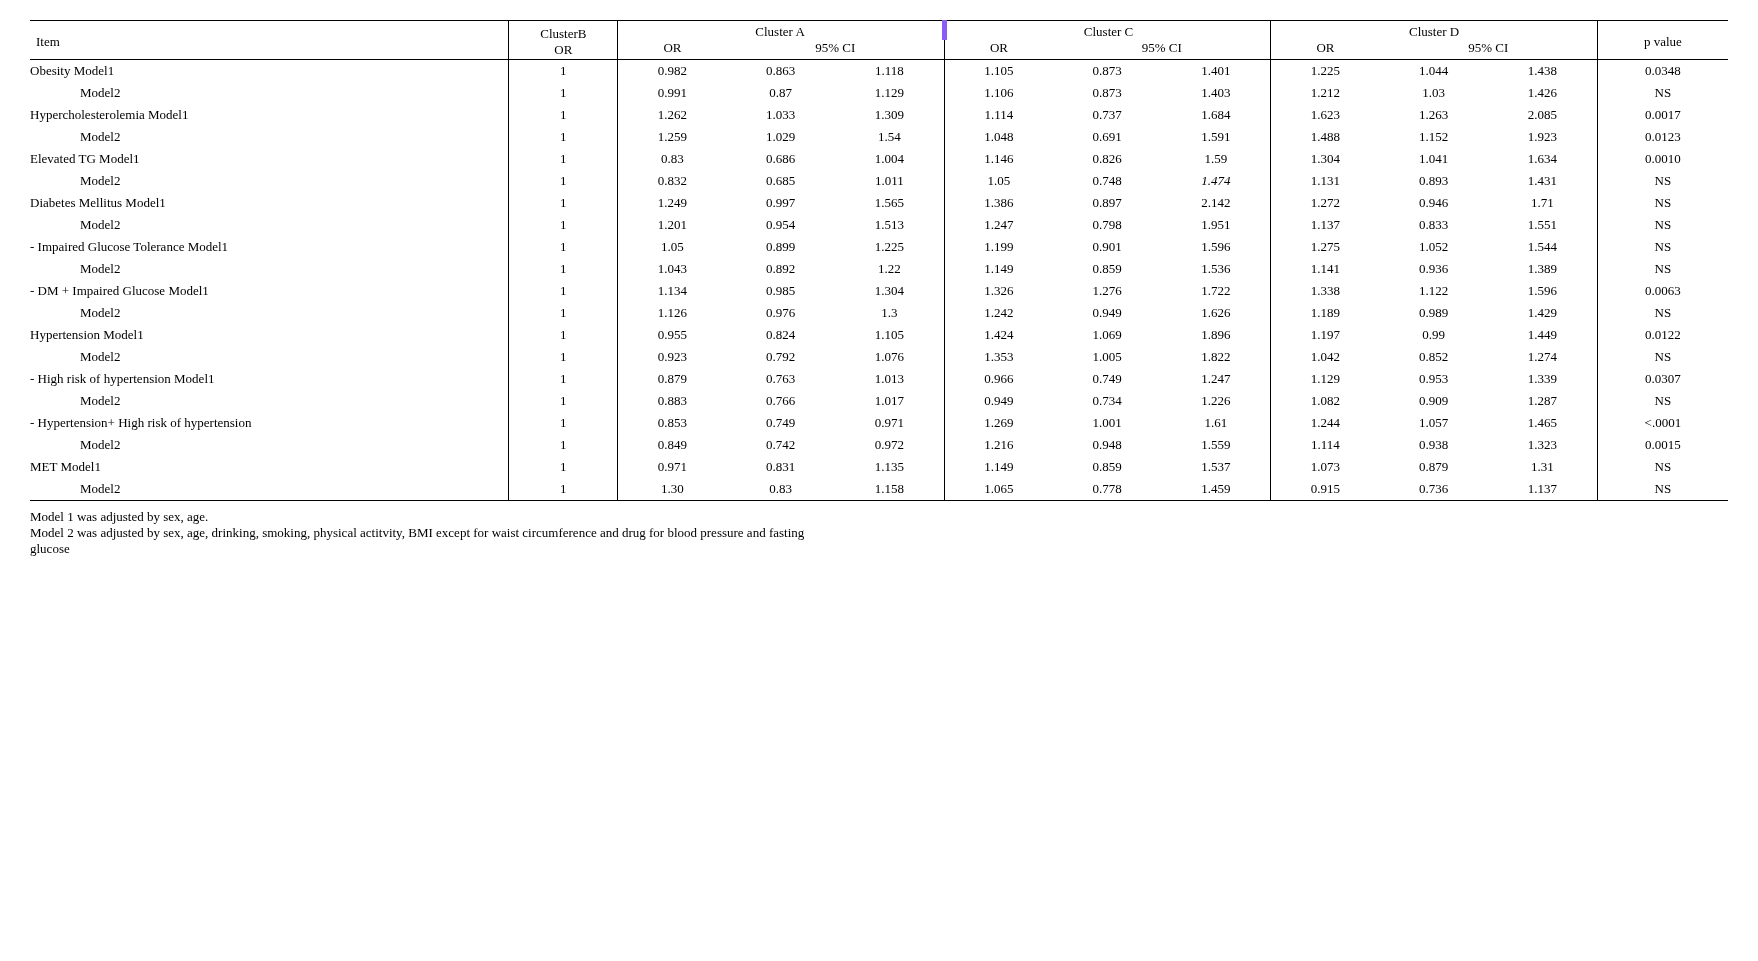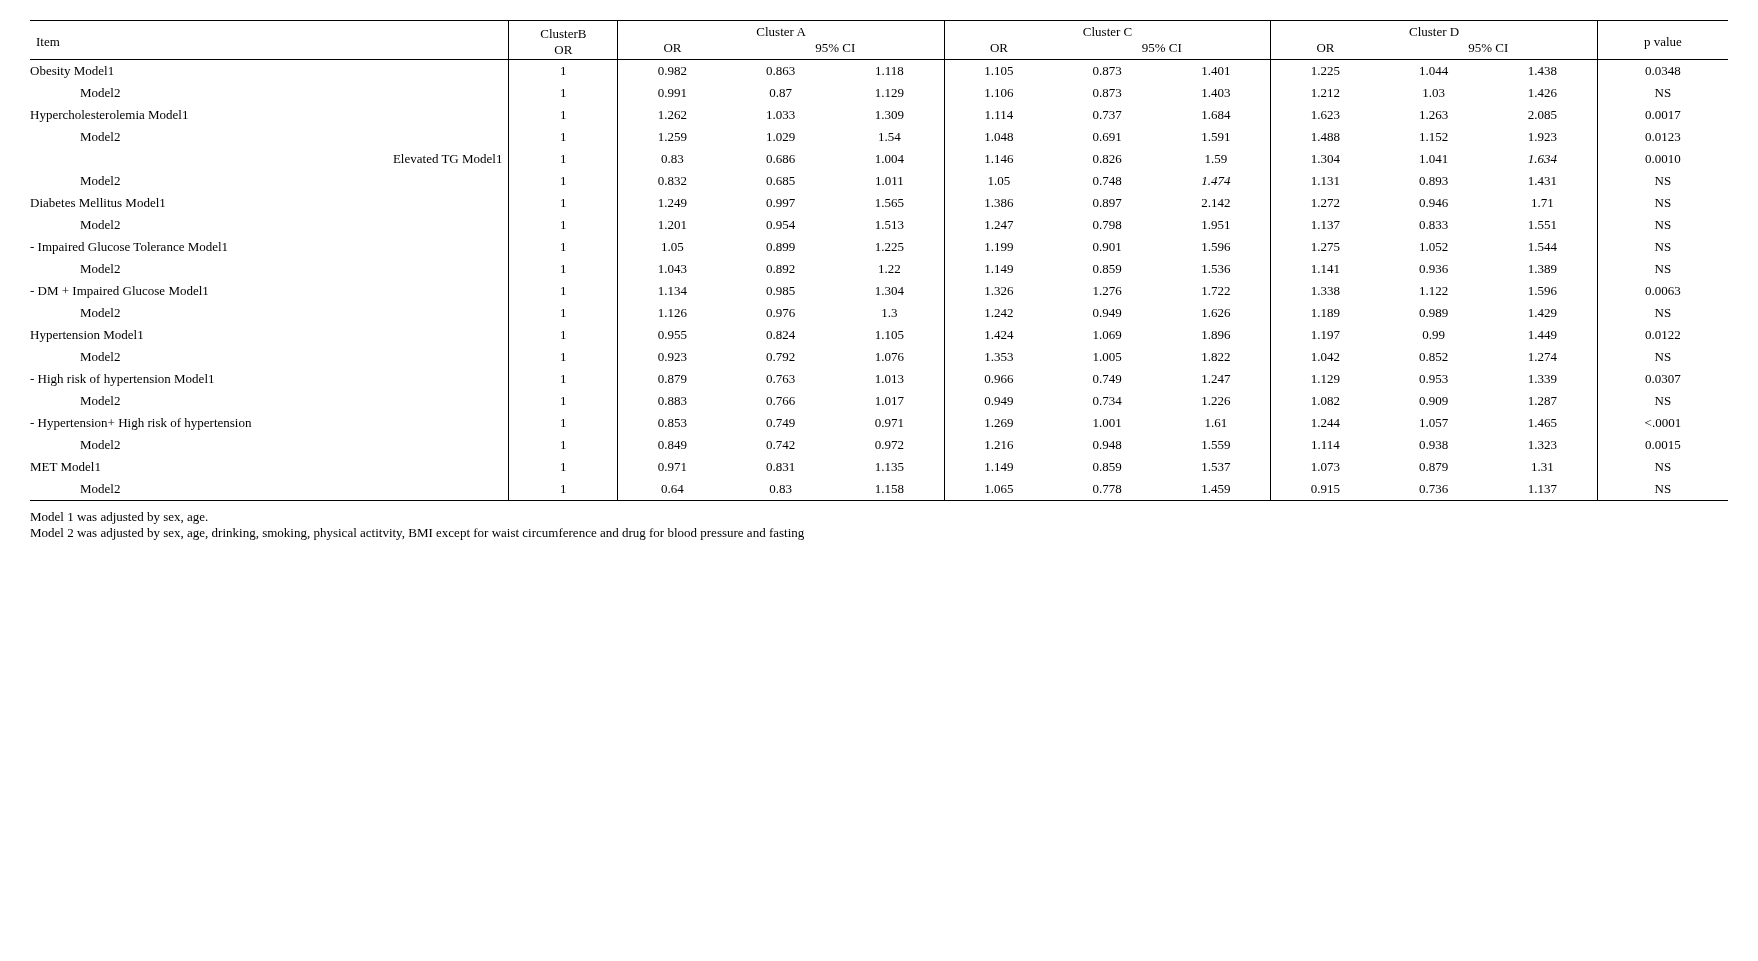--- a/index.html
+++ b/index.html
@@ -61,7 +61,7 @@
         <th rowspan="2" class="item-col" style="border-top:1.5px solid #000; border-bottom:1px solid #000;">Item</th>
         <th rowspan="2" style="border-top:1.5px solid #000; border-bottom:1px solid #000; border-left:1px solid #000; width:5%;">ClusterB<br>OR</th>
         <th colspan="3" style="border-top:1.5px solid #000; border-left:1px solid #000; border-right:1px solid #000;">Cluster A</th>
-        <th colspan="3" style="border-top:1.5px solid #000; border-left:1px solid #8b5cf6; border-right:1px solid #000;">Cluster C</th>
+        <th colspan="3" style="border-top:1.5px solid #000; border-left:5px solid #8b5cf6; border-right:1px solid #000;">Cluster C</th>
         <th colspan="3" style="border-top:1.5px solid #000; border-left:1px solid #000; border-right:1px solid #000;">Cluster D</th>
         <th rowspan="2" style="border-top:1.5px solid #000; border-bottom:1px solid #000; border-left:1px solid #000; width:6%;">p value</th>
       </tr>

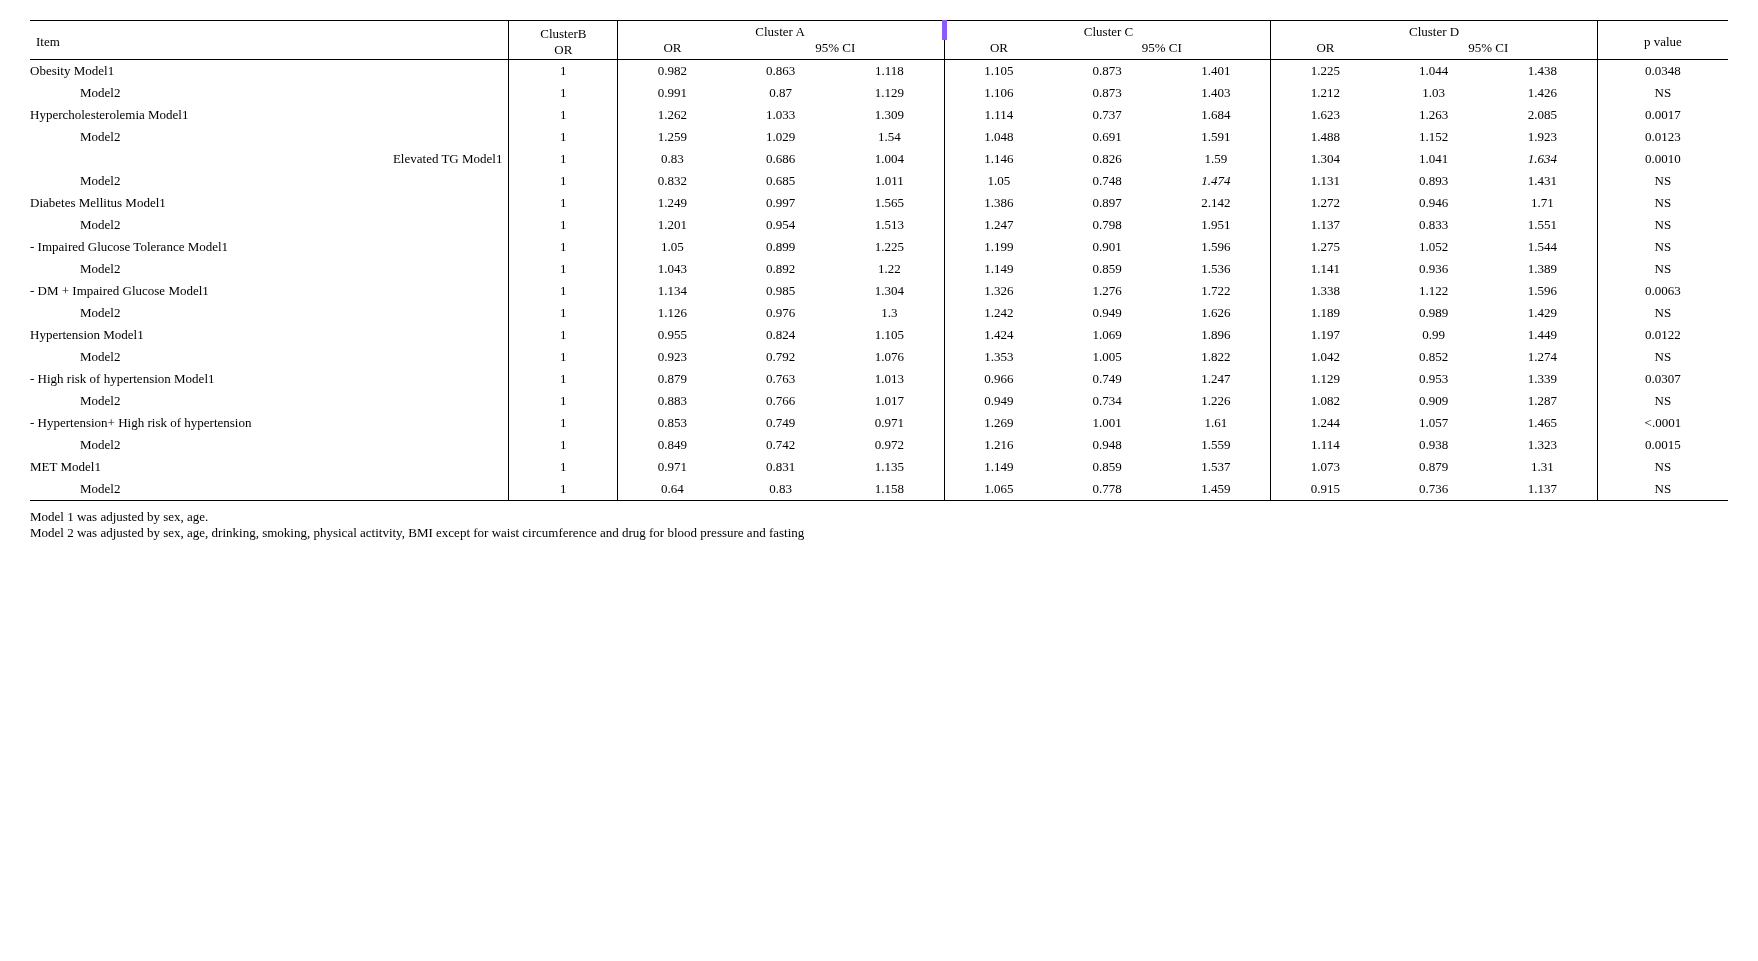--- a/index.html
+++ b/index.html
@@ -132,7 +132,7 @@
           <td style="border-left: 1px solid rgb(0, 0, 0);">0.0123</td>
         </tr>
         <tr>
-          <td style="text-align: right; padding-left: 0px; margin-top: 19px;">Elevated TG  Model1</td>
+          <td style="text-align: left; padding-left: 0px; margin-top: 19px;">Elevated TG  Model1</td>
           <td style="border-left: 1px solid rgb(0, 0, 0);">1</td>
           <td style="border-left: 1px solid rgb(0, 0, 0);">0.83</td>
           <td>0.686</td>

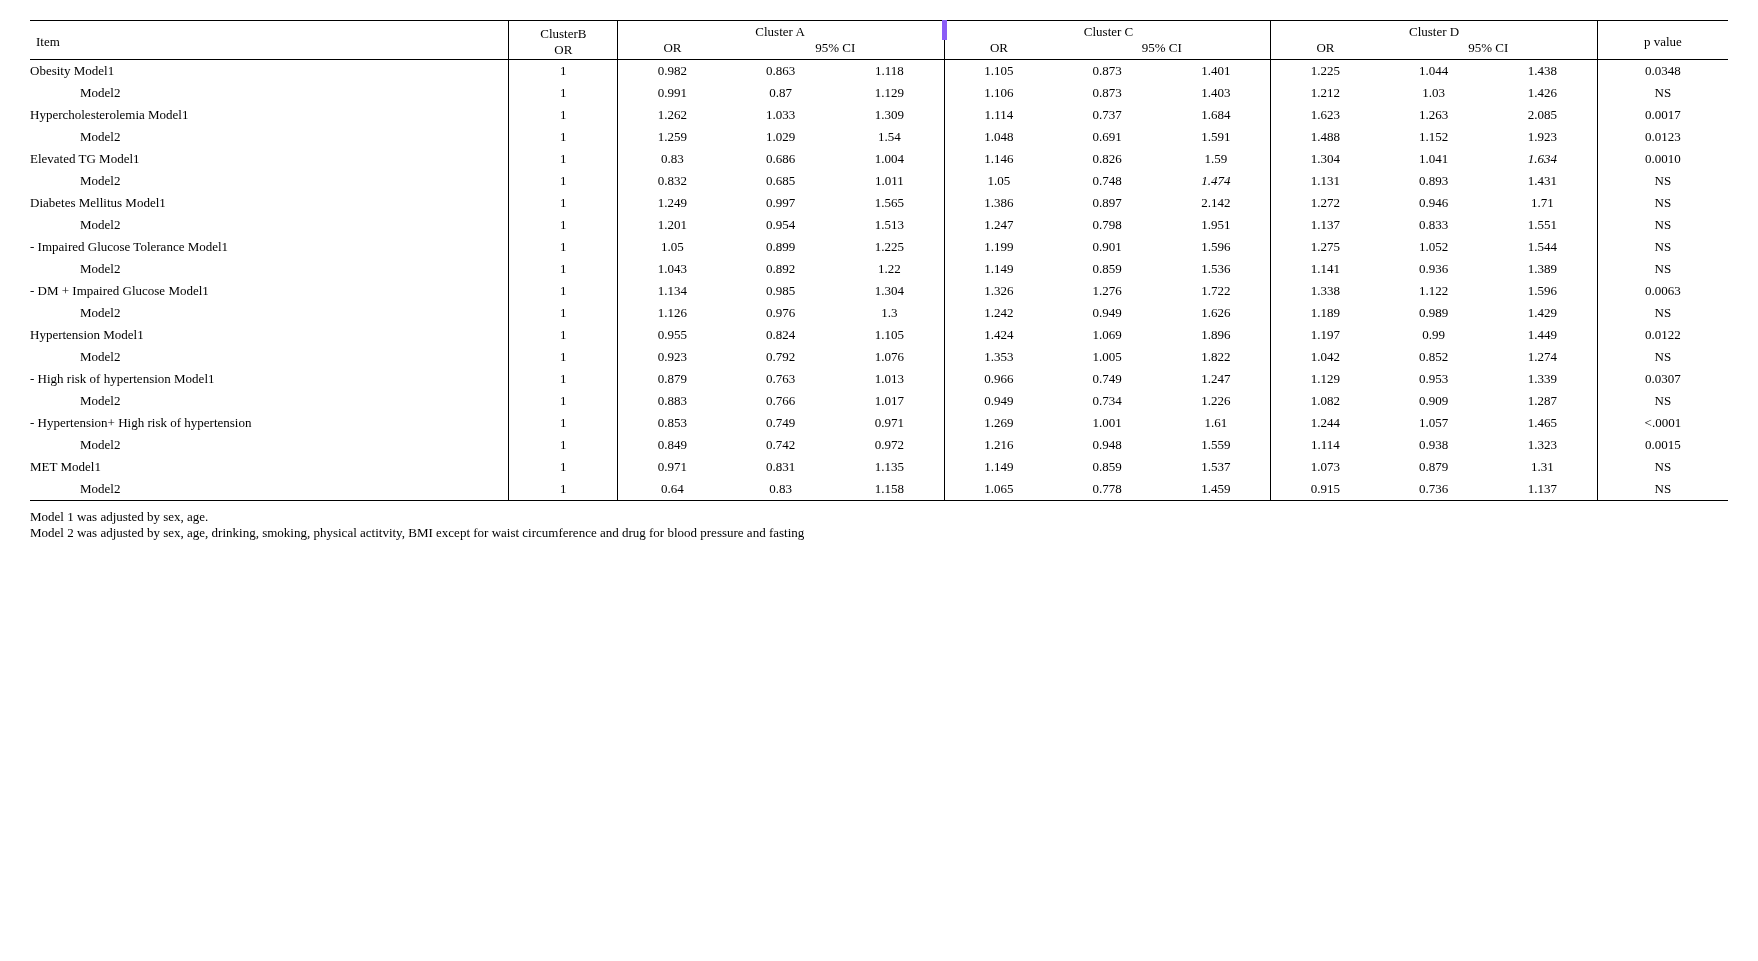--- a/index.html
+++ b/index.html
@@ -142,7 +142,7 @@
           <td style="border-right: 1px solid rgb(0, 0, 0);">1.59</td>
           <td style="border-left: 1px solid rgb(0, 0, 0);">1.304</td>
           <td>1.041</td>
-          <td style="border-right: 1px solid rgb(0, 0, 0); font-style: italic;">1.634</td>
+          <td style="border-right: 1px solid rgb(0, 0, 0);">1.634</td>
           <td style="border-left: 1px solid rgb(0, 0, 0);">0.0010</td>
         </tr>
         <tr>

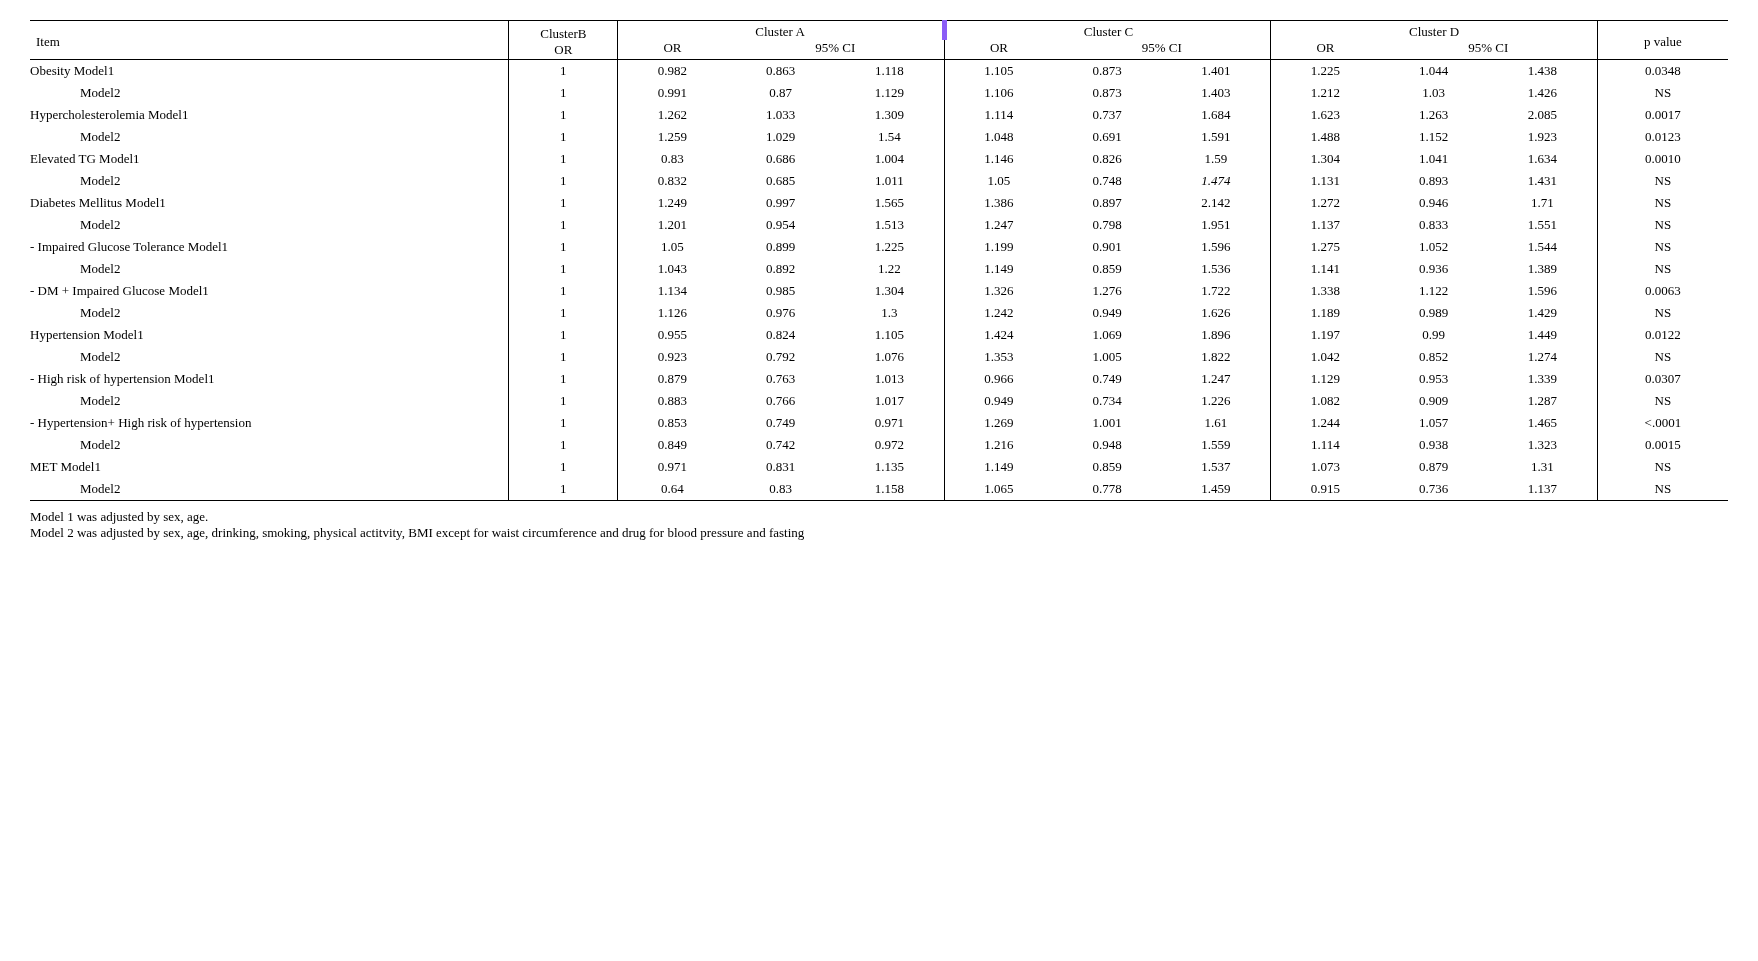--- a/index.html
+++ b/index.html
@@ -344,7 +344,7 @@
         <tr>
           <td style="text-align: left; padding-left: 50px; border-bottom: 1.5px solid rgb(0, 0, 0);">Model2</td>
           <td style="border-left: 1px solid rgb(0, 0, 0); border-bottom: 1.5px solid rgb(0, 0, 0);">1</td>
-          <td style="border-left: 1px solid rgb(0, 0, 0); border-bottom: 1.5px solid rgb(0, 0, 0);">0.64</td>
+          <td style="border-left: 1px solid rgb(0, 0, 0); border-bottom: 1.5px solid rgb(0, 0, 0);">1.30</td>
           <td style="border-bottom: 1.5px solid rgb(0, 0, 0);">0.83</td>
           <td style="border-right: 1px solid rgb(0, 0, 0); border-bottom: 1.5px solid rgb(0, 0, 0);">1.158</td>
           <td style="border-left: 1px solid rgb(0, 0, 0); border-bottom: 1.5px solid rgb(0, 0, 0);">1.065</td>

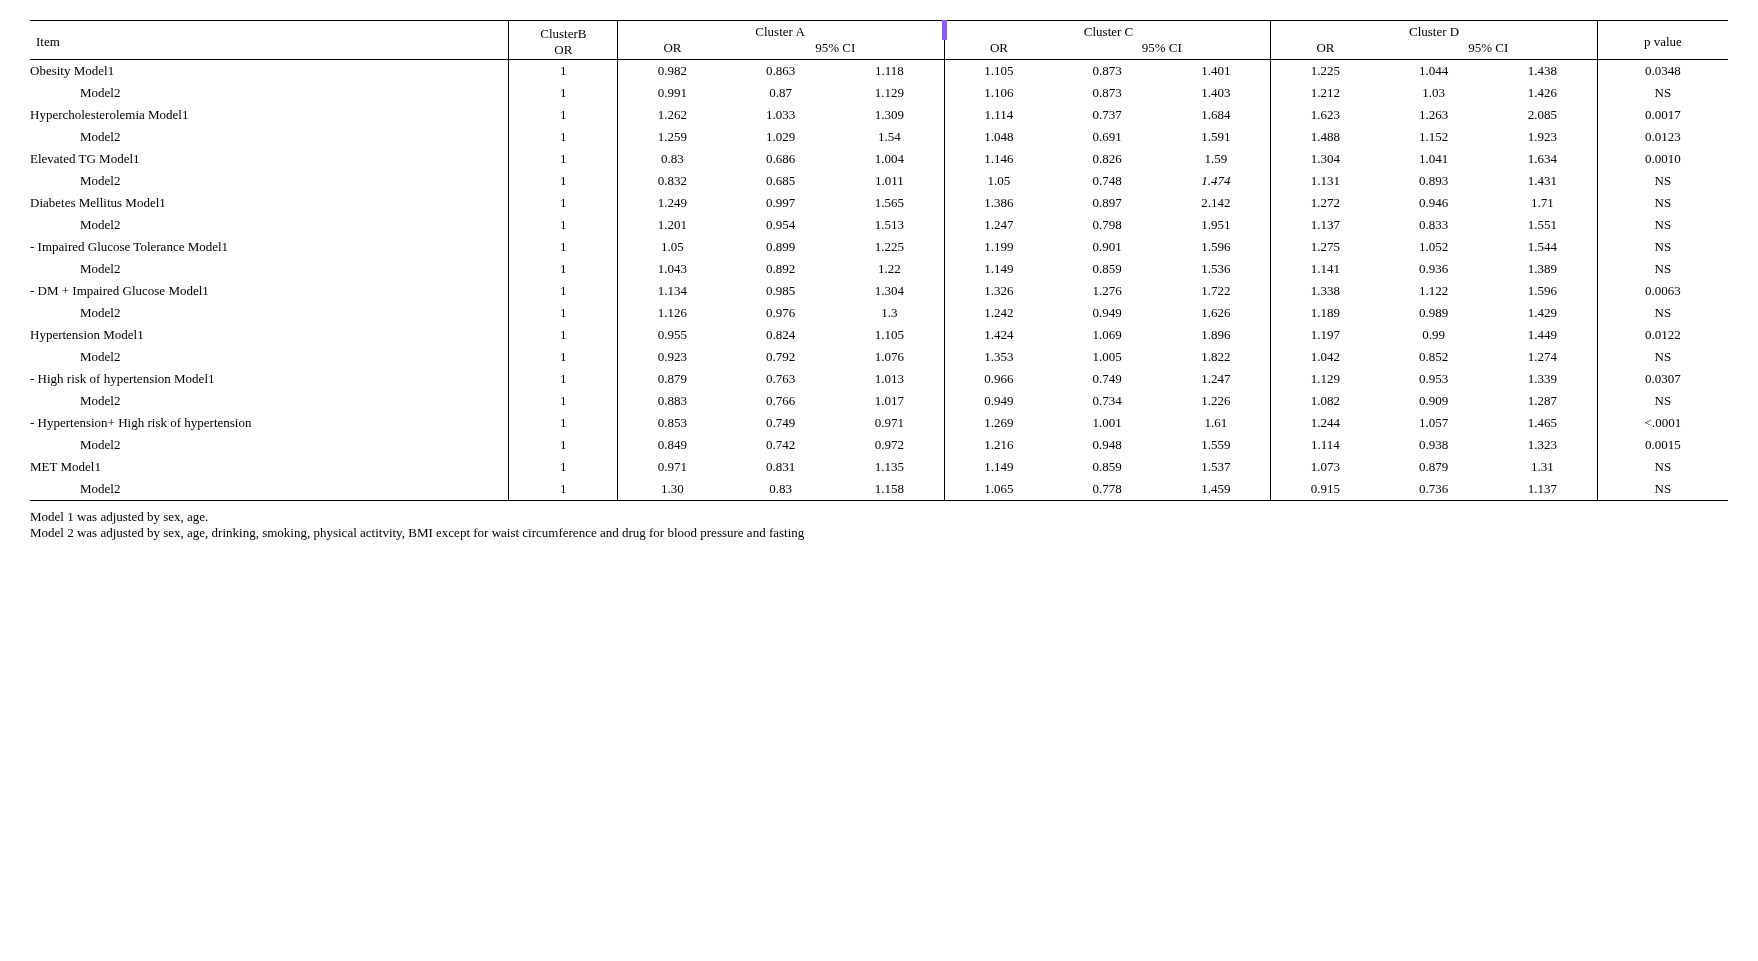--- a/index.html
+++ b/index.html
@@ -360,6 +360,7 @@
   <div class="footnote">
     <div>Model 1 was adjusted by sex, age.</div>
     <div>Model 2 was adjusted by sex, age, drinking, smoking, physical actitvity, BMI except for waist circumference and drug for blood pressure and fasting</div>
+    <div>glucose</div>
   </div>
 </div>
 

